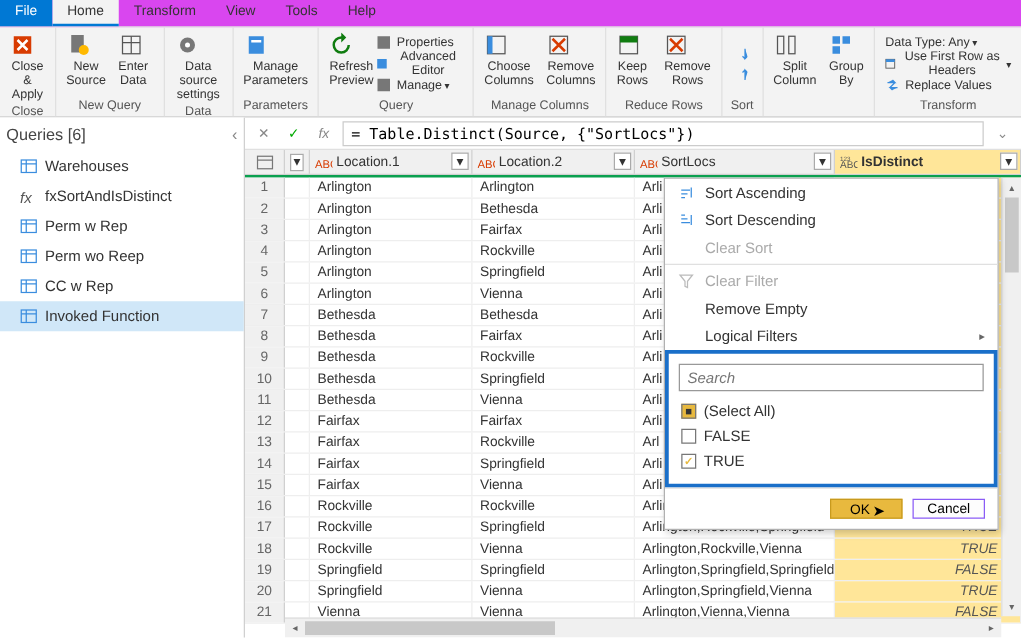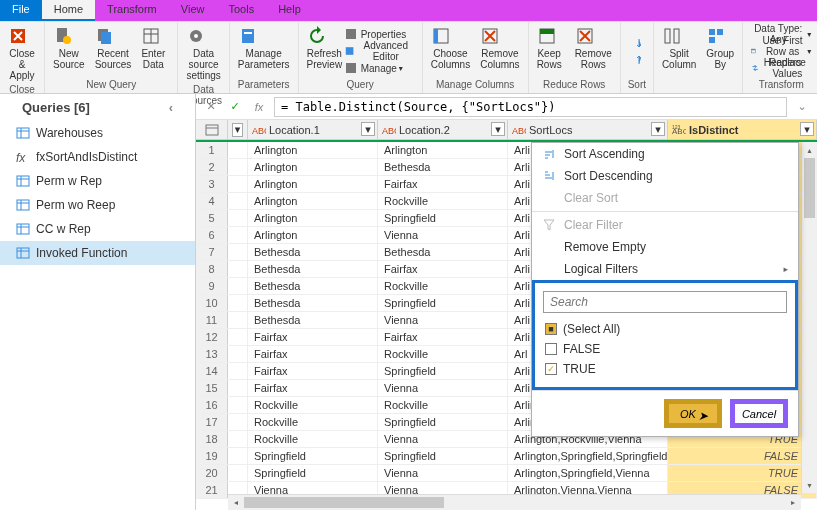--- a/index.html
+++ b/index.html
@@ -130,14 +130,6 @@
         </div>
       <div class="rbtn">
           <svg class="ico" viewBox="0 0 20 20">
-            <rect class="i-gray" x="3" y="3" width="10" height="12"></rect>
-            <rect class="i-blue" x="6" y="6" width="10" height="12"></rect>
-          </svg>
-          <div class="txt" style="white-space:pre-line">Recent
-Sources</div>
-        </div>
-      <div class="rbtn">
-          <svg class="ico" viewBox="0 0 20 20">
             <rect fill="none" stroke="#555" x="3" y="3" width="14" height="14"></rect>
             <line stroke="#555" x1="3" y1="8" x2="17" y2="8"></line>
             <line stroke="#555" x1="10" y1="3" x2="10" y2="17"></line>

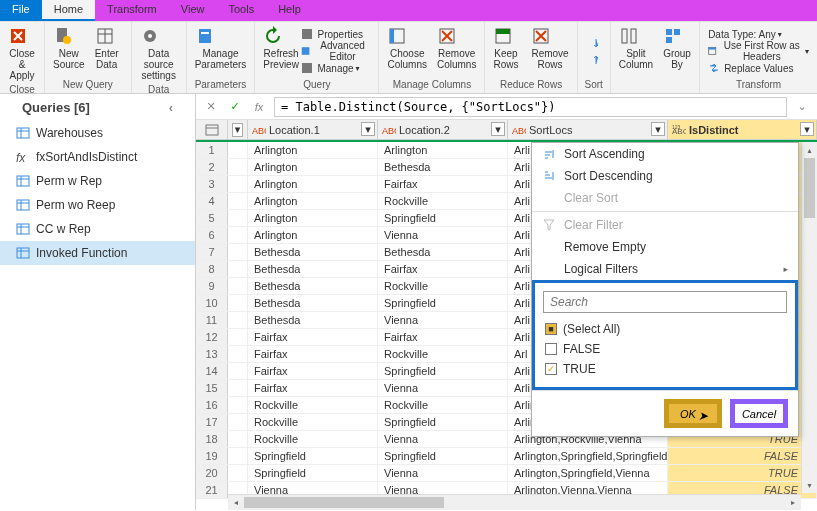--- a/index.html
+++ b/index.html
@@ -35,7 +35,7 @@
 
 
 .queries { width: 196px; border-right: 1px solid #d0d0d0; background: #fff; display: flex; flex-direction: column; }
-.queries-hdr { display: flex; align-items: center; justify-content: space-between; padding: 6px 22px; font-size: 13px; color: #444; font-weight: bold; }
+.queries-hdr { display: flex; align-items: center; justify-content: space-between; padding: 6px 5px; font-size: 13px; color: #444; }
 .q-item { display: flex; align-items: center; padding: 5px 10px 5px 16px; cursor: pointer; font-size: 12px; gap: 6px; }
 .q-item.selected { background: #d0e7f8; }
 .q-ico { width: 14px; height: 12px; display: inline-block; }

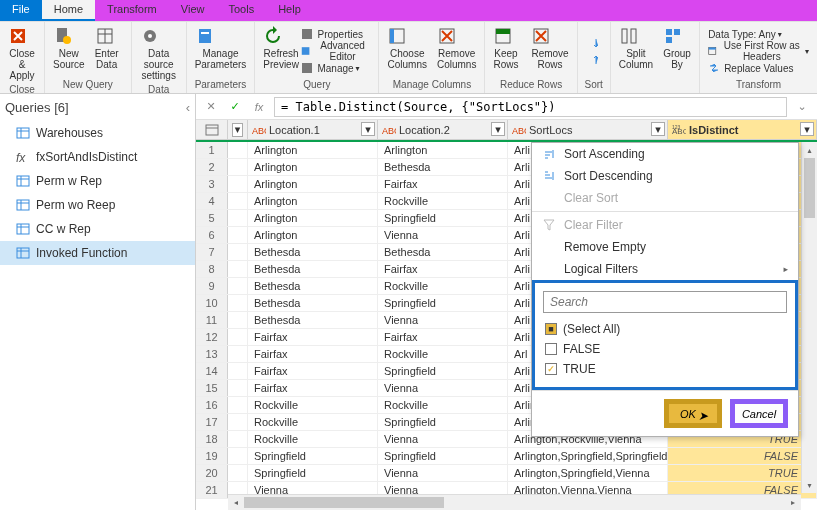--- a/index.html
+++ b/index.html
@@ -86,7 +86,7 @@
 .fp-check .box.all { background: #e8b93e; }
 .fp-check .box.chk { background: #fff; color: #e8b93e; font-weight: bold; }
 .fp-footer { display: flex; justify-content: flex-end; gap: 8px; padding: 8px 10px; border-top: 1px solid #e0e0e0; }
-.fp-btn { min-width: 58px; height: 29px; border: 5px solid #8b5cf6; background: #fdfdfd; font-size: 11px; cursor: pointer; font-style: italic; }
+.fp-btn { min-width: 58px; height: 16px; border: 1px solid #8b5cf6; background: #fdfdfd; font-size: 11px; cursor: pointer; }
 .fp-btn.ok { background: #e8b93e; border-color: #c89a1e; }
 .chev { margin-left: auto; color: #666; font-size: 9px; }
 .cursor-arrow { position: absolute; font-size: 12px; pointer-events: none; }

